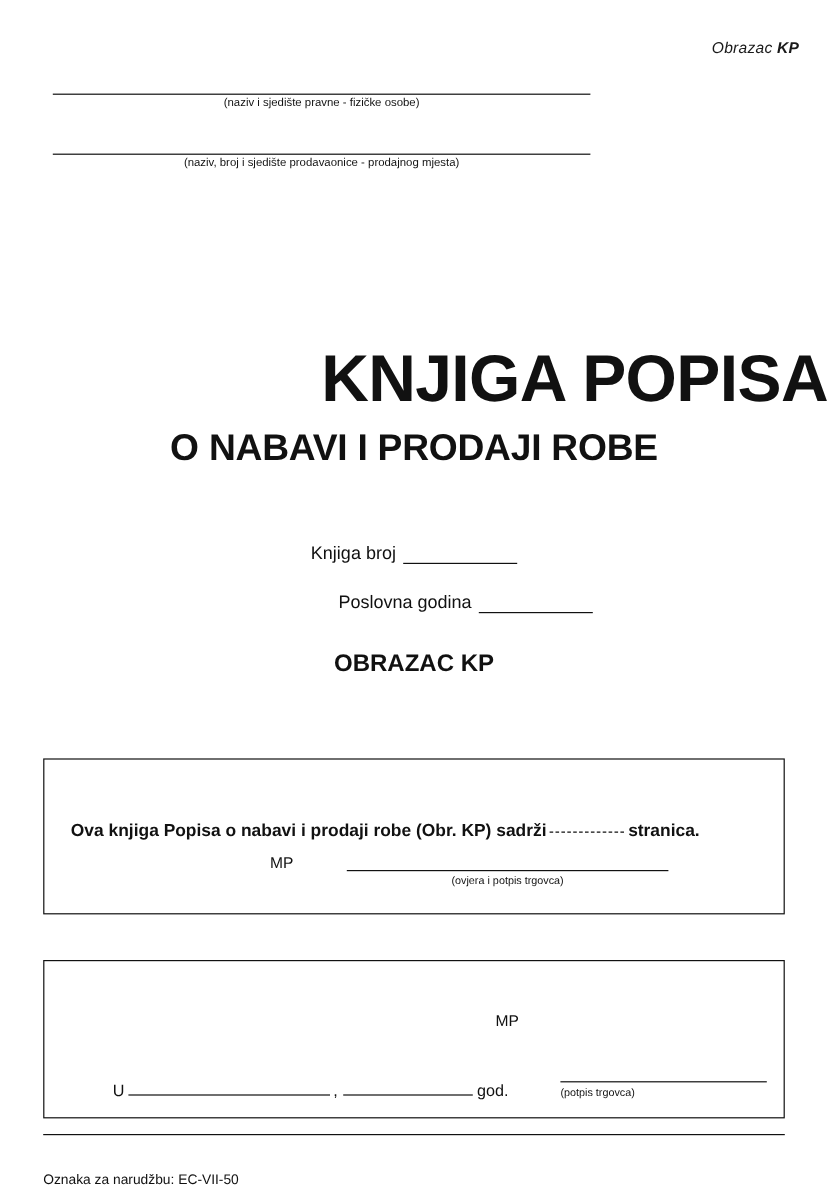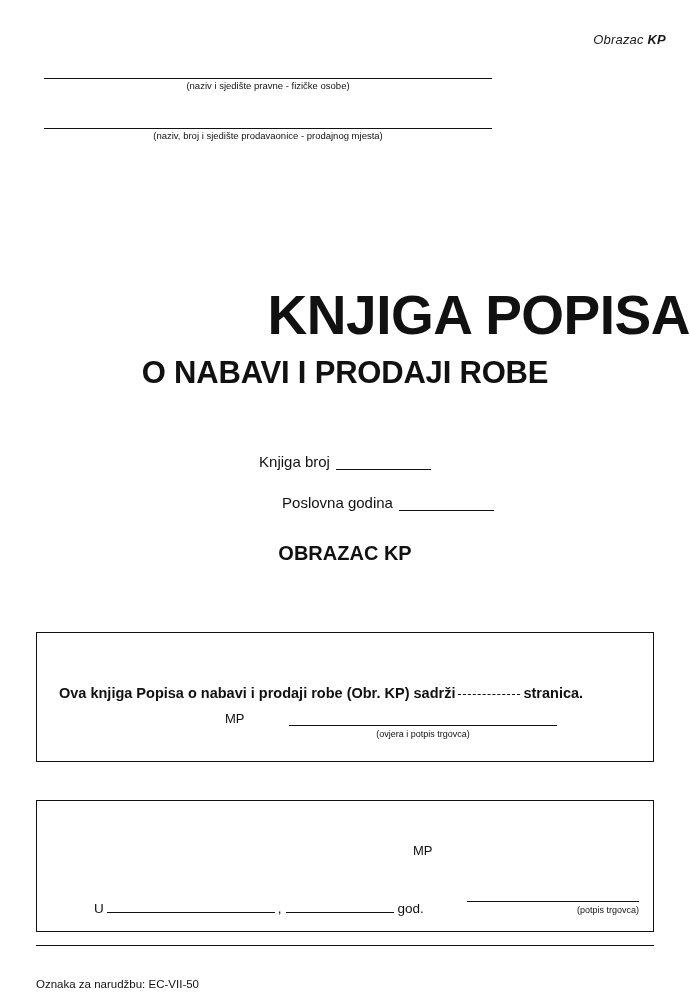--- a/index.html
+++ b/index.html
@@ -219,7 +219,7 @@
     top: 104px;
     left: 430px;
     width: 172px;
-    text-align: right;
+    text-align: left;
     font-size: 9px;
     color: #111;
   }

